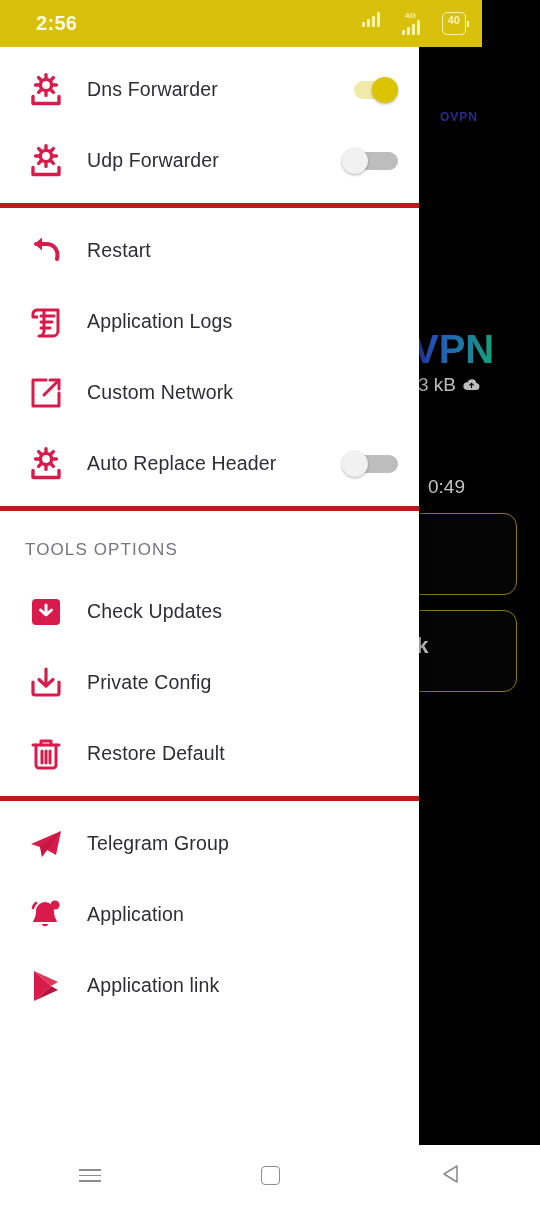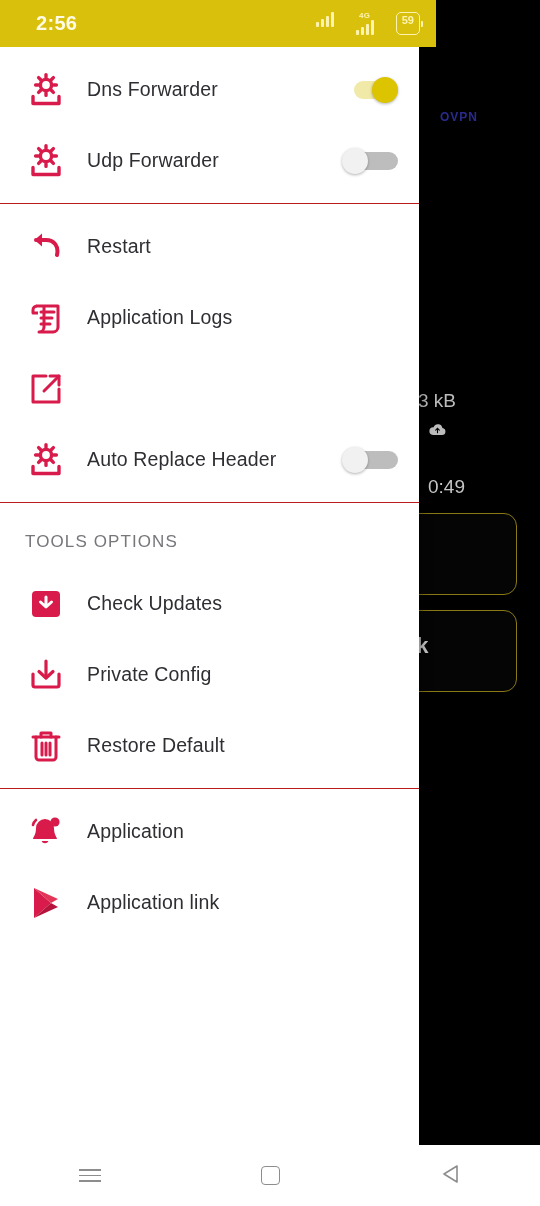--- a/index.html
+++ b/index.html
@@ -46,7 +46,7 @@
 
   
   #statusbar {
-    position:absolute; left:0; top:0; width:436px; height:47px;
+    position:absolute; left:0; top:0; width:482px; height:47px;
     background:#d9c00d; display:flex; align-items:center;
     justify-content:space-between; padding:0 16px 0 36px; z-index:40;
   }

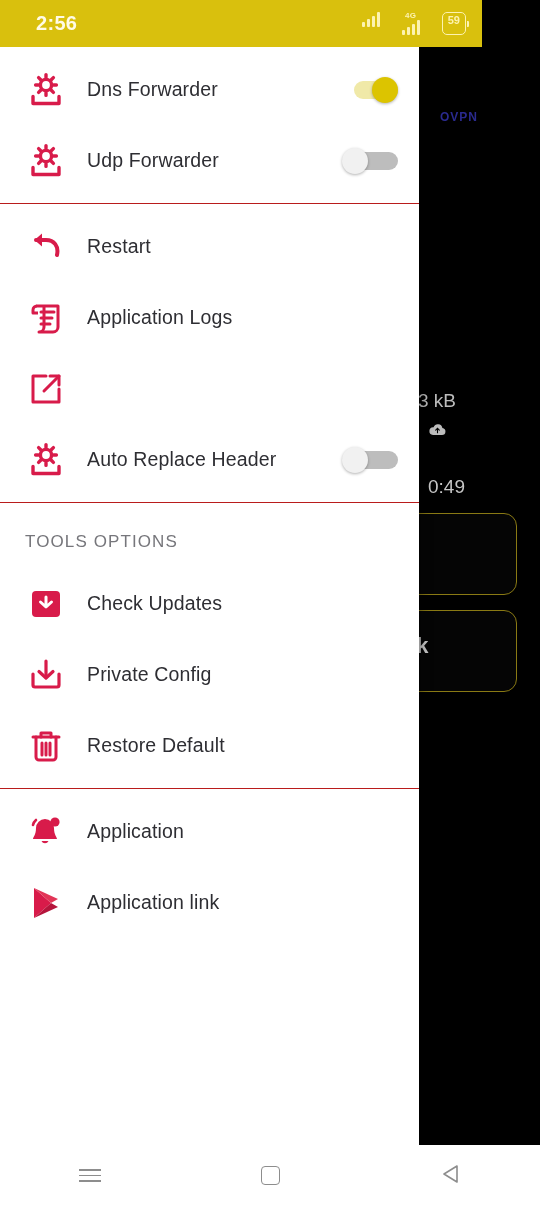--- a/index.html
+++ b/index.html
@@ -154,7 +154,7 @@
           </span>
       </span>
       <span class="batt">
-        <span>59</span>
+        <span>40</span>
       </span>
     </div>
   </div>

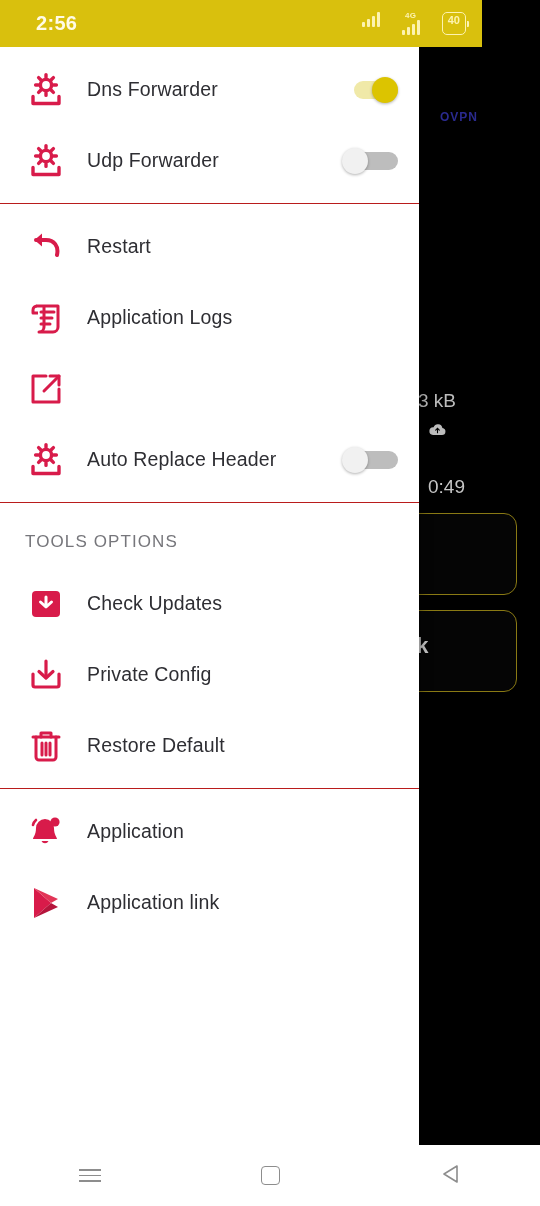--- a/index.html
+++ b/index.html
@@ -73,7 +73,7 @@
     background:#fff; z-index:30; overflow:hidden;
     box-shadow:3px 0 10px rgba(0,0,0,.35);
   }
-  .section + .section { border-top:1px solid #b91c1c; }
+  .section + .section { border-top:5px solid #b91c1c; }
   .section { padding:7px 1px; }
   .row {
     display:flex; align-items:center; height:71px; padding:0 20px 0 22px;

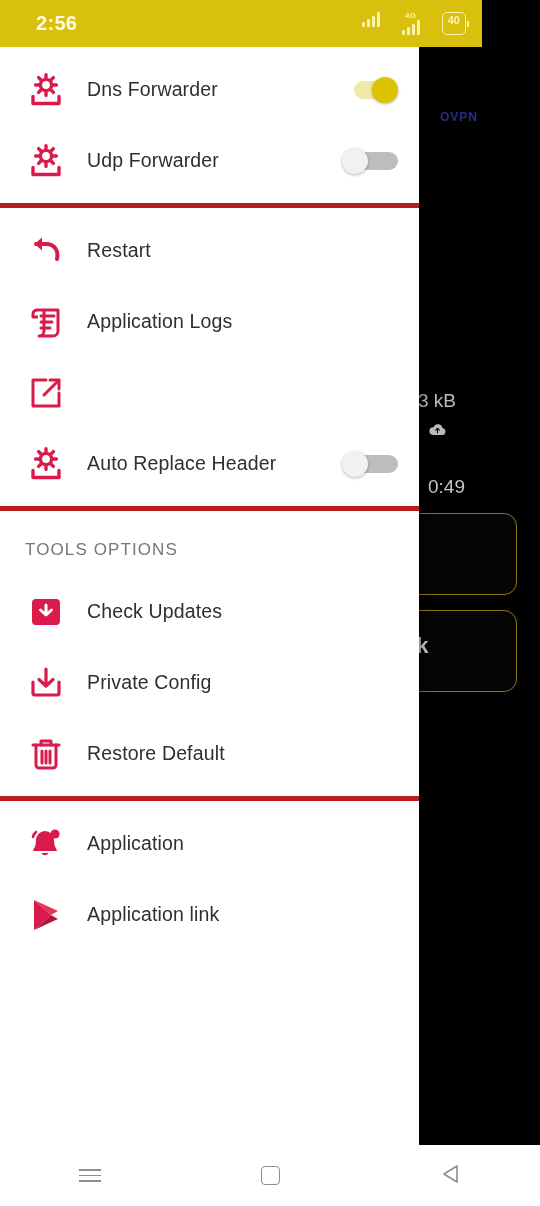--- a/index.html
+++ b/index.html
@@ -120,6 +120,7 @@
 
   <div id="behind">
     <div class="behind-ovpn">OVPN</div>
+    <div class="behind-vpn">VPN</div>
     <div class="behind-stat">
       <span>3 kB</span>
       <span>

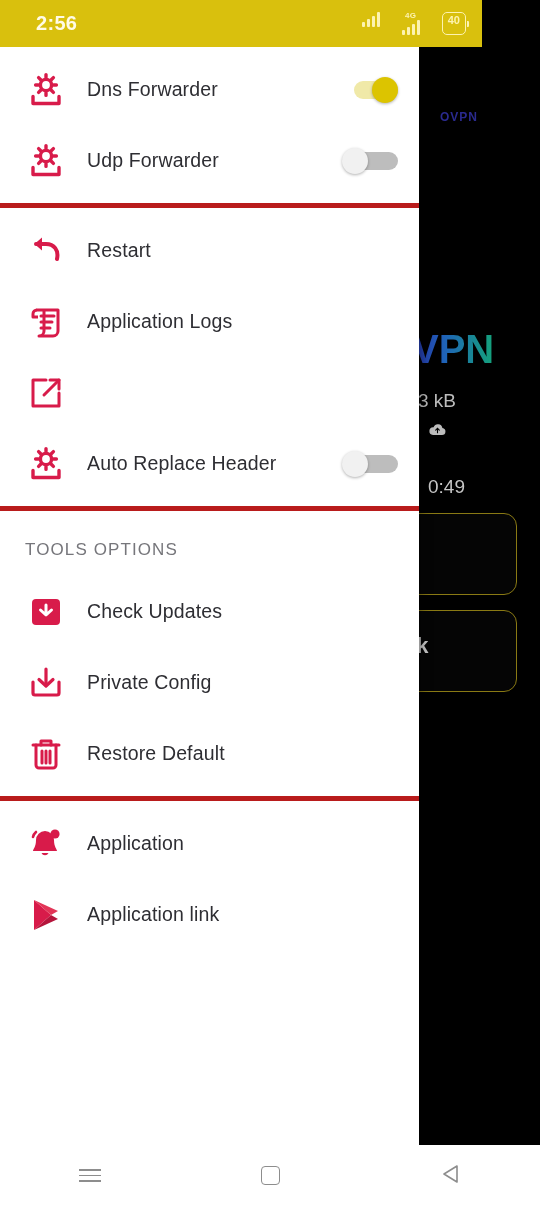--- a/index.html
+++ b/index.html
@@ -229,6 +229,7 @@
             </g>
           </svg>
         </span>
+        <span class="row-label">Custom Network</span>
       </div>
       <div class="row">
         <span class="ic">

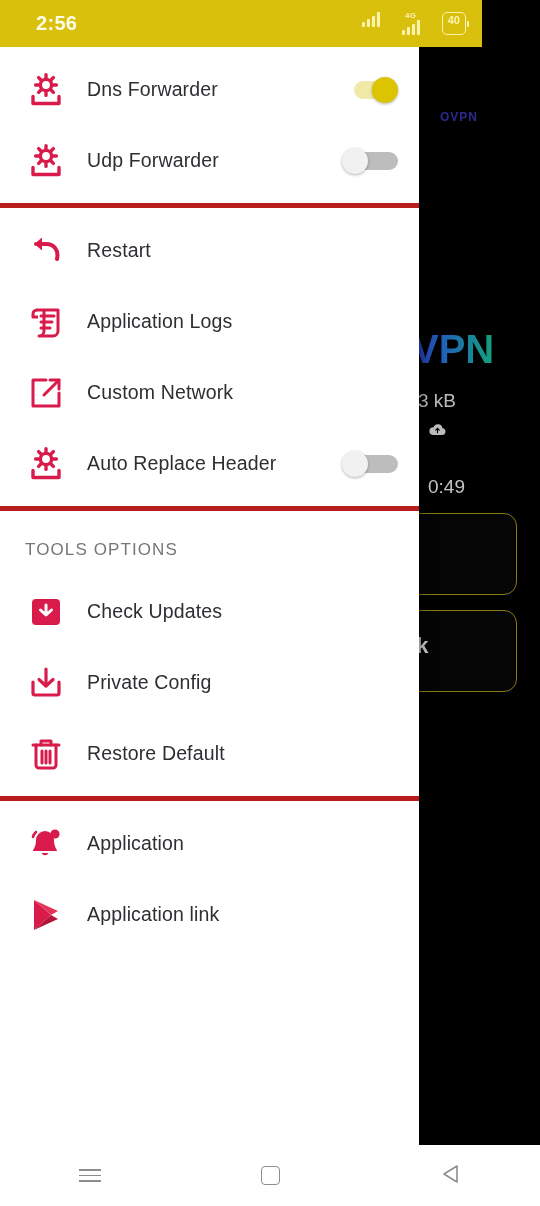--- a/index.html
+++ b/index.html
@@ -26,8 +26,8 @@
     -webkit-background-clip:text; background-clip:text; color:transparent;
   }
   .behind-stat {
-    position:absolute; left:418px; top:390px;
-    font-size:19px; color:#bcbcbc; display:flex; align-items:center; gap:7px;flex-direction:column;
+    position:absolute; left:418px; top:374px;
+    font-size:19px; color:#bcbcbc; display:flex; align-items:center; gap:7px;
   }
   .behind-timer {
     position:absolute; left:428px; top:476px;

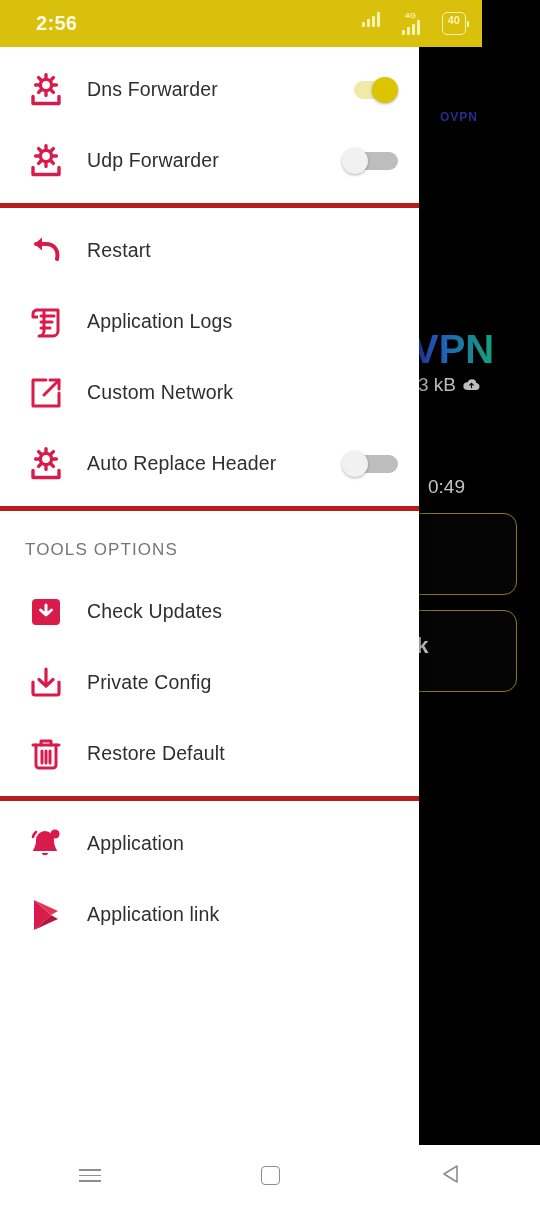--- a/index.html
+++ b/index.html
@@ -290,6 +290,15 @@
     <div class="section">
       <div class="row">
         <span class="ic">
+          <svg width="36" height="36" viewBox="0 0 36 36">
+            <path d="M33 5 3 18l9 3 2 10 5-7 9 5z" fill="#d81b4a"></path>
+            <path d="M33 5 12 21l2 10" fill="#b5153c" opacity=".55"></path>
+          </svg>
+        </span>
+        <span class="row-label">Telegram Group</span>
+      </div>
+      <div class="row">
+        <span class="ic">
           <svg width="34" height="36" viewBox="0 0 34 36">
             <path d="M16 5a9 9 0 0 0-9 9c0 7-3 9-3 11h24c0-2-3-4-3-11a9 9 0 0 0-9-9z" fill="#d81b4a"></path>
             <path d="M12.5 27a3.8 3.8 0 0 0 7 0z" fill="#d81b4a"></path>

